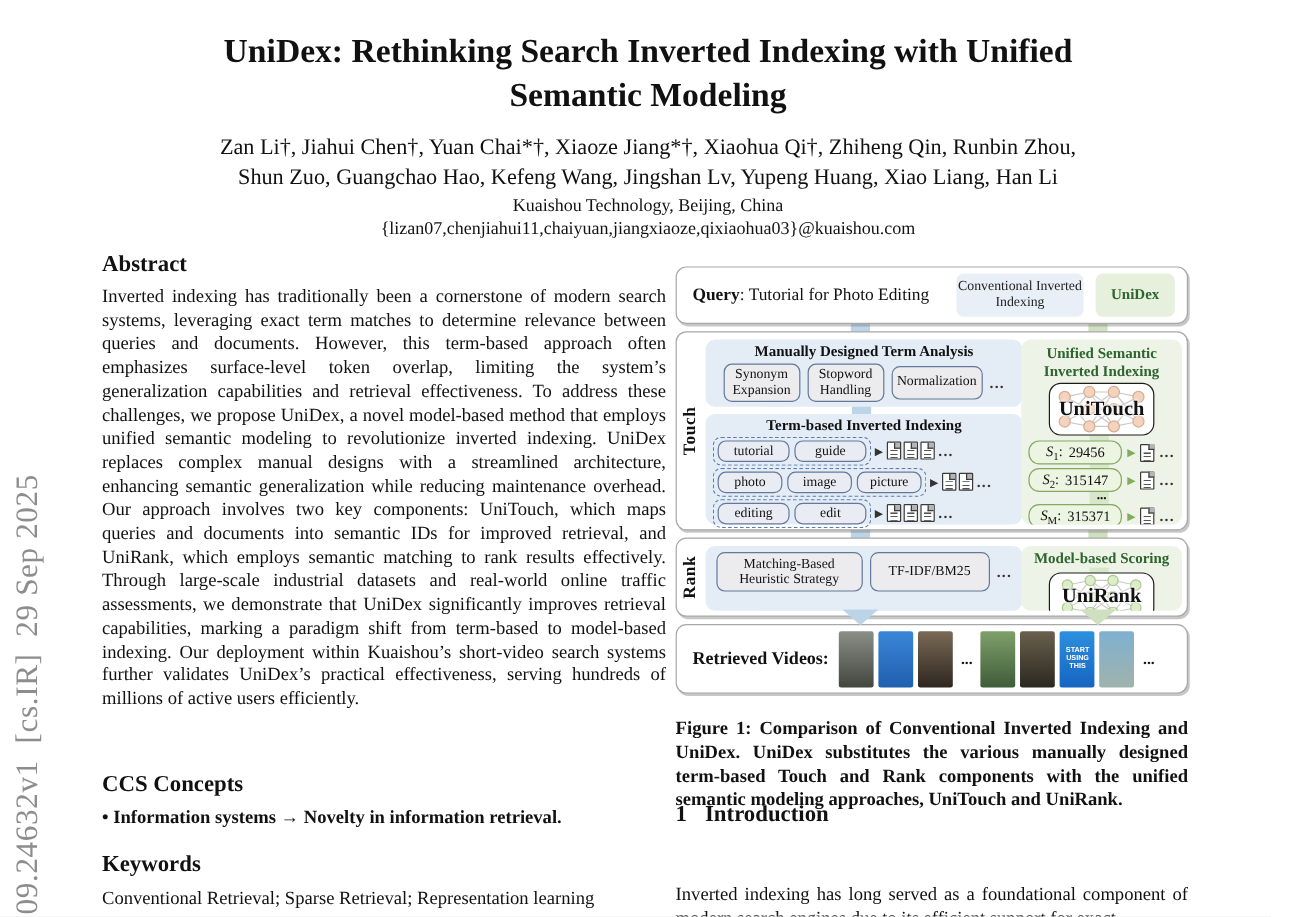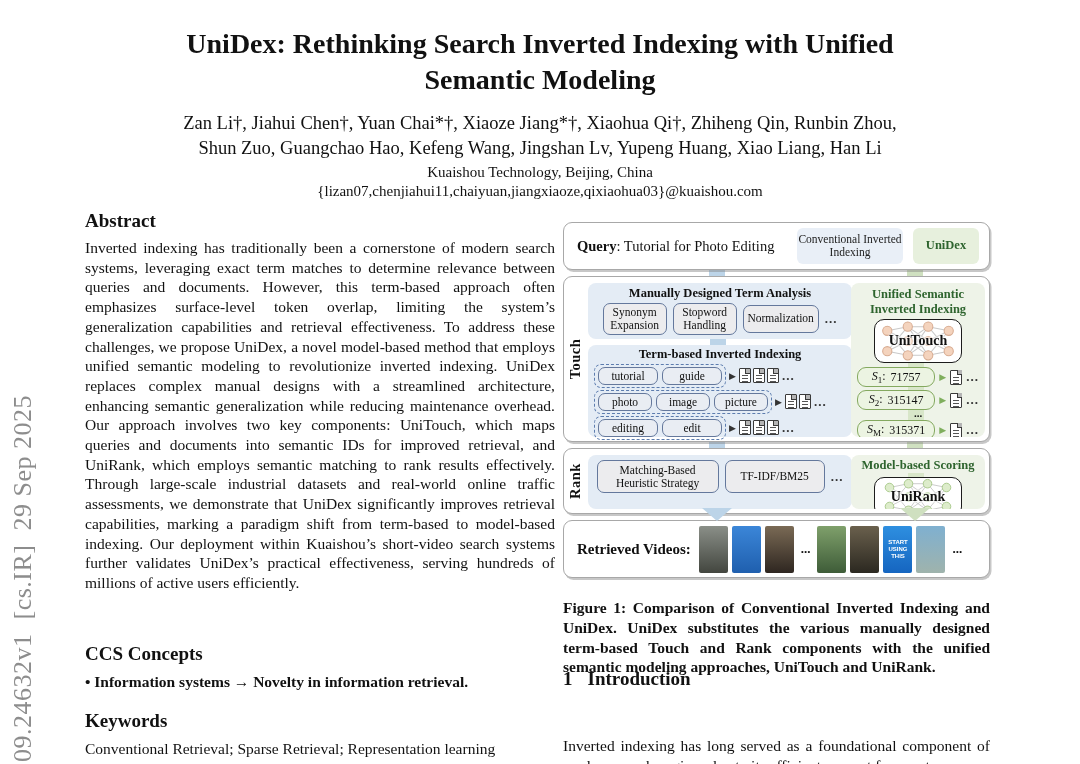--- a/index.html
+++ b/index.html
@@ -94,7 +94,7 @@
   .nn-module.small { height:40px; margin-top:4px; }
   .nn-module svg { position:absolute; inset:0; width:100%; height:100%; }
   .nn-label { position:absolute; inset:0; display:flex; align-items:center; justify-content:center;
-    font-weight:bold; font-size:14px; z-index:1;
+    font-weight:bold; font-size:17px; z-index:1;
     text-shadow:0 0 3px #fff,0 0 3px #fff,0 0 3px #fff; }
   .nn-edge { stroke:#c9c9c9; stroke-width:1; }
   .nn-node-touch { fill:#f4d3bd; stroke:#d8ab90; }

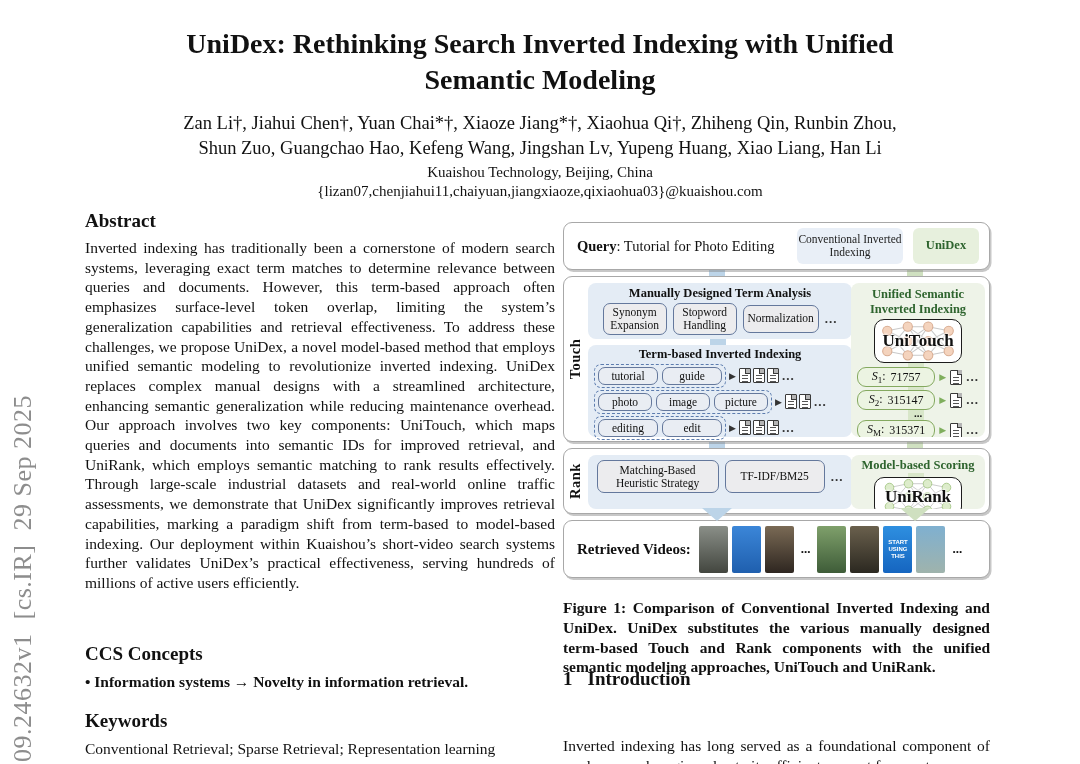--- a/index.html
+++ b/index.html
@@ -273,7 +273,7 @@
         <div class="srow">
           <span class="spill">
             <span><i>S</i><sub>1</sub><span>:</span></span>
-            <span>71757</span>
+            <span>29456</span>
           </span>
           <span class="tri green">▶</span>
           <span class="doc"></span>

